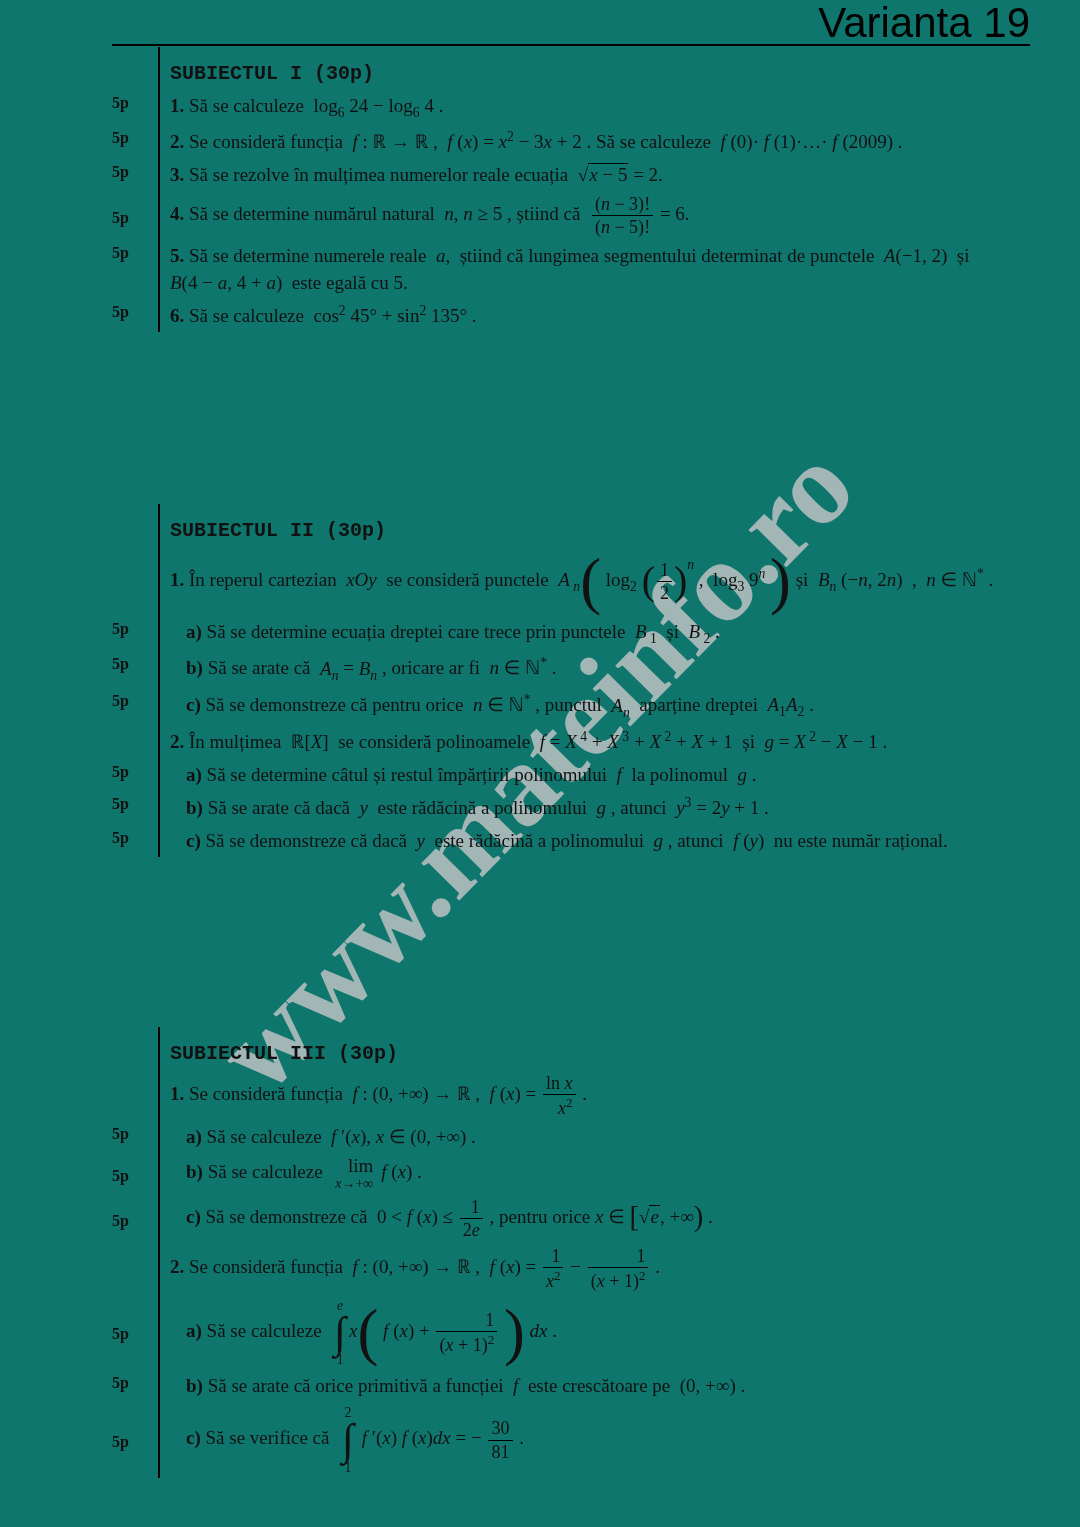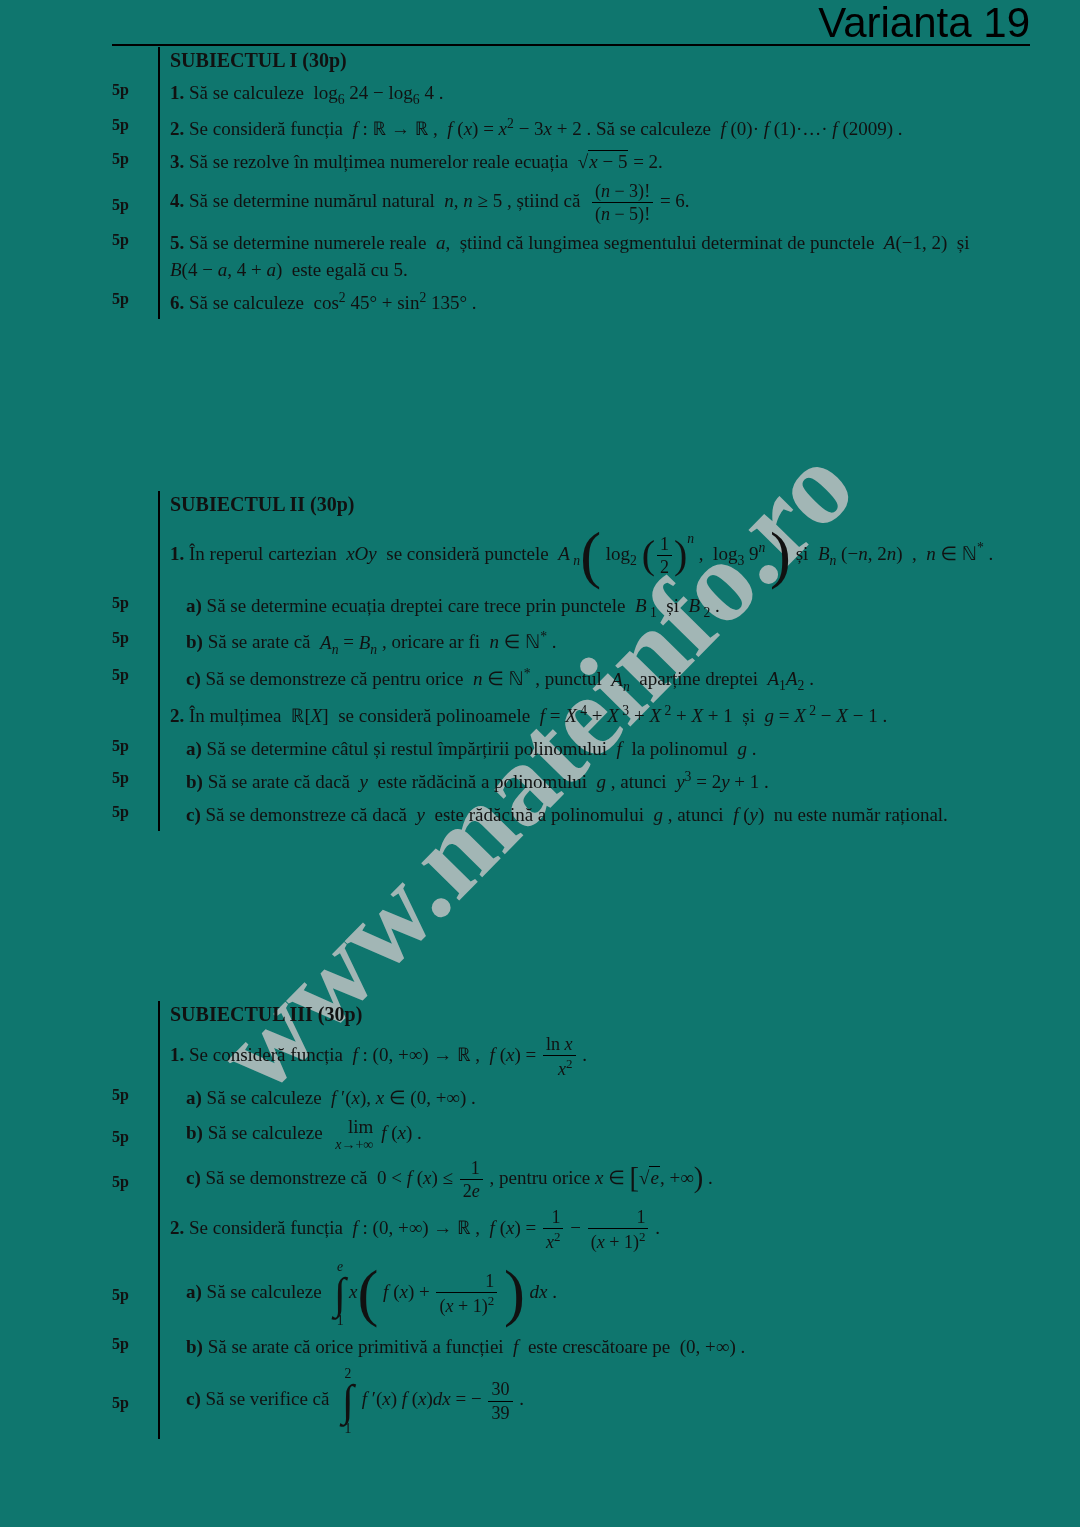--- a/index.html
+++ b/index.html
@@ -14,7 +14,7 @@
   .pts{flex:0 0 46px;font-weight:bold;padding-top:4px;font-size:16px;}
   .txt{flex:1;border-left:2px solid #000;padding:3px 6px 3px 10px;line-height:1.38;}
   .row.ind .txt{padding-left:26px;}
-  .hdr .txt{padding-top:0;padding-bottom:2px;}
+  .hdr .txt{padding-top:13px;padding-bottom:2px;font-family:Liberation Mono, monospace;}
   .stitle{font-weight:bold;font-size:20px;}
   .gap{height:172px;}
   .gap2{height:170px;}

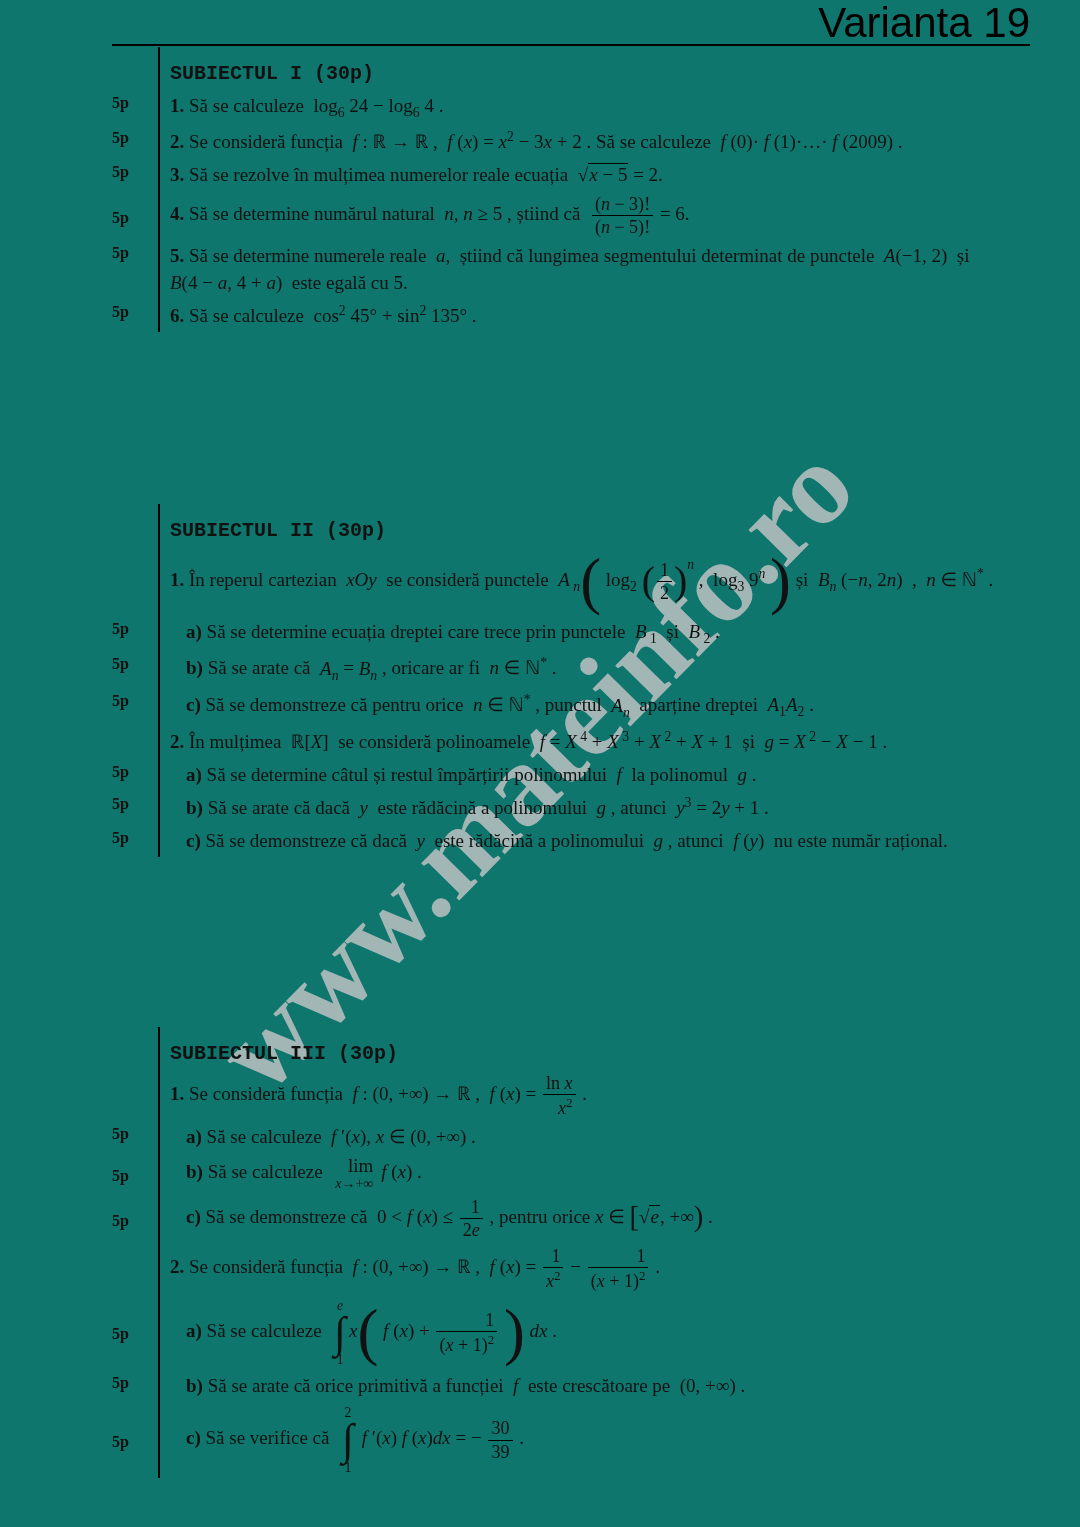--- a/index.html
+++ b/index.html
@@ -169,7 +169,7 @@
               <span class="l">2</span>
               <span class="s">∫</span>
               <span class="l">1</span>
-            </span> <i>f</i> ′(<i>x</i>) <i>f</i> (<i>x</i>)<i>dx</i> = − <span class="fr"><span class="nu">30</span><span class="de">39</span></span> .</div>
+            </span> <i>f</i> ′(<i>x</i>) <i>f</i> (<i>x</i>)<i>dx</i> = − <span class="fr"><span class="nu">30</span><span class="de">81</span></span> .</div>
       </div>
     </section>
 

